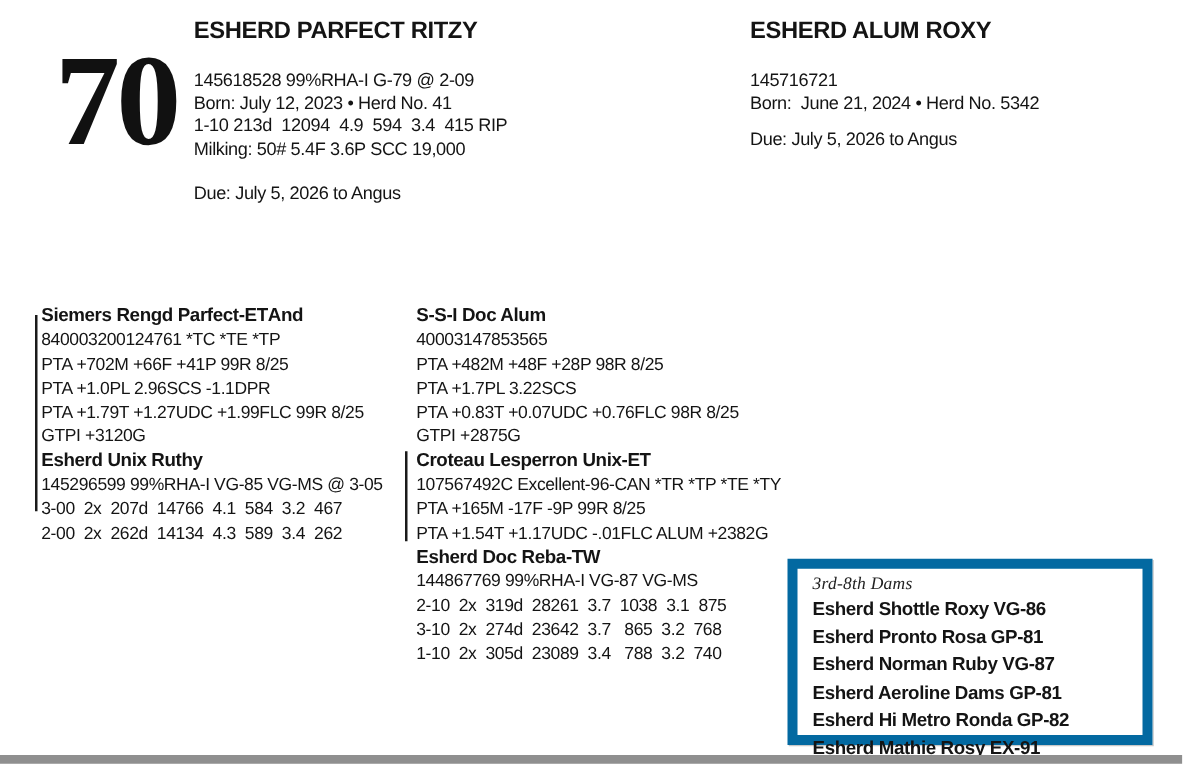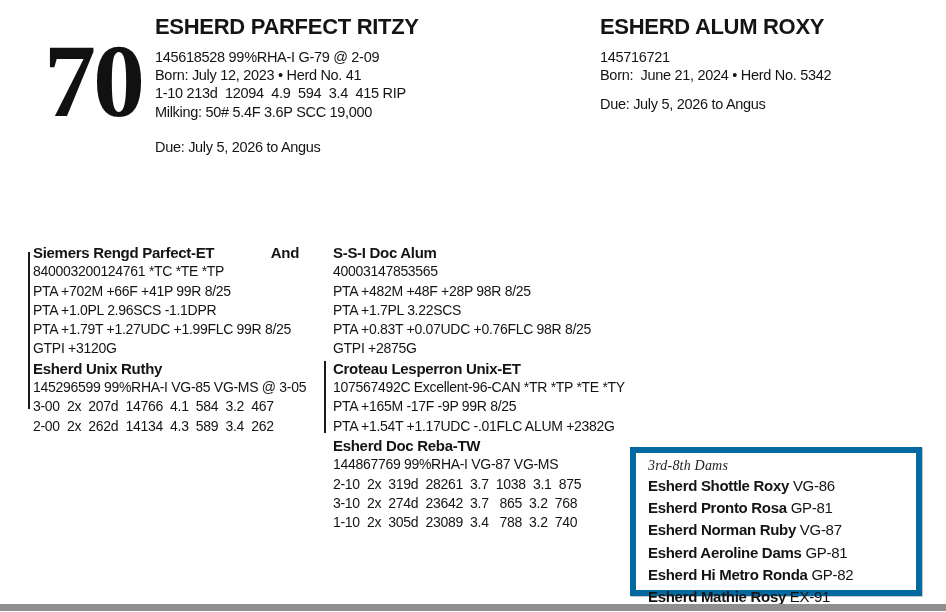--- a/index.html
+++ b/index.html
@@ -17,7 +17,7 @@
   .lot-info { position:absolute; top:14px; }
   .info-70 { left:155px; }
   .info-71 { left:600px; }
-  .lot-title { font-size:22px; font-weight:700; letter-spacing:-0.3px; margin-bottom:8px; white-space:pre; }
+  .lot-title { font-size:19px; font-weight:700; letter-spacing:-0.3px; margin-bottom:20px; white-space:pre; }
   .lot-line  { font-size:14.5px; line-height:18.2px; letter-spacing:-0.3px; white-space:pre; }
   .due-line-70 { margin-top:17px; }
   .due-line-71 { margin-top:11px; }

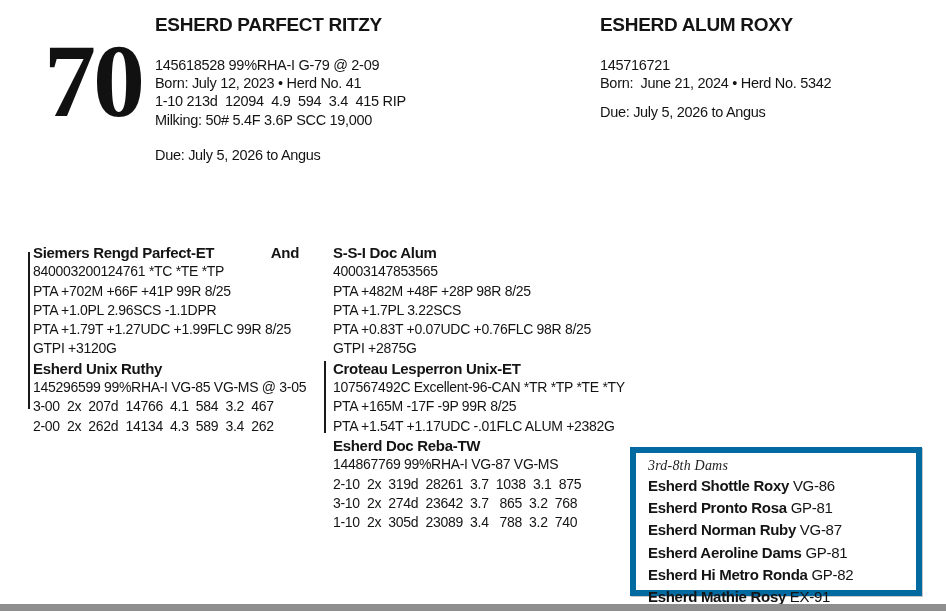--- a/index.html
+++ b/index.html
@@ -27,7 +27,7 @@
   .col-mid  { left:333px; }
   .ped-heading { font-weight:700; font-size:15px; line-height:19.3px; letter-spacing:-0.3px; white-space:pre; }
   .ped-line { line-height:19.3px; white-space:pre; }
-  .sire-row { display:flex; justify-content:space-between; width:266px;gap:15px; }
+  .sire-row { display:flex; justify-content:flex-start; width:266px; }
   .dam-gap { }
 
   .bracket { position:absolute; width:2px; background:#1a1a1a; }

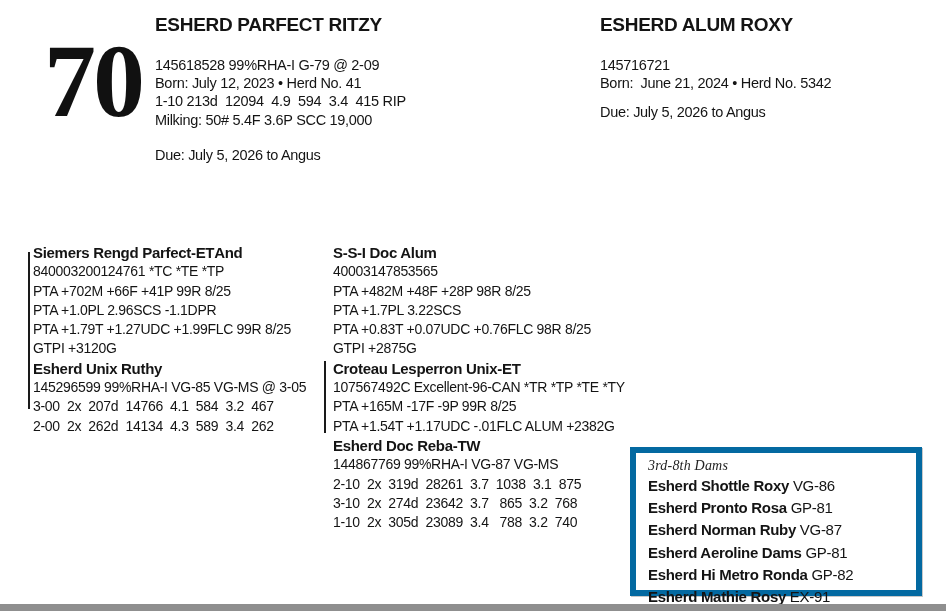--- a/index.html
+++ b/index.html
@@ -36,7 +36,7 @@
 
   .dams-box {
     position:absolute; left:630px; top:447px; width:292px; height:149px;
-    border:6px solid #0369a1; box-sizing:border-box; background:#fff;
+    border:8px solid #0369a1; box-sizing:border-box; background:#fff;
     padding:5px 0 0 12px; box-shadow:1px 1px 0 #c8c8c8;
   }
   .dams-title {

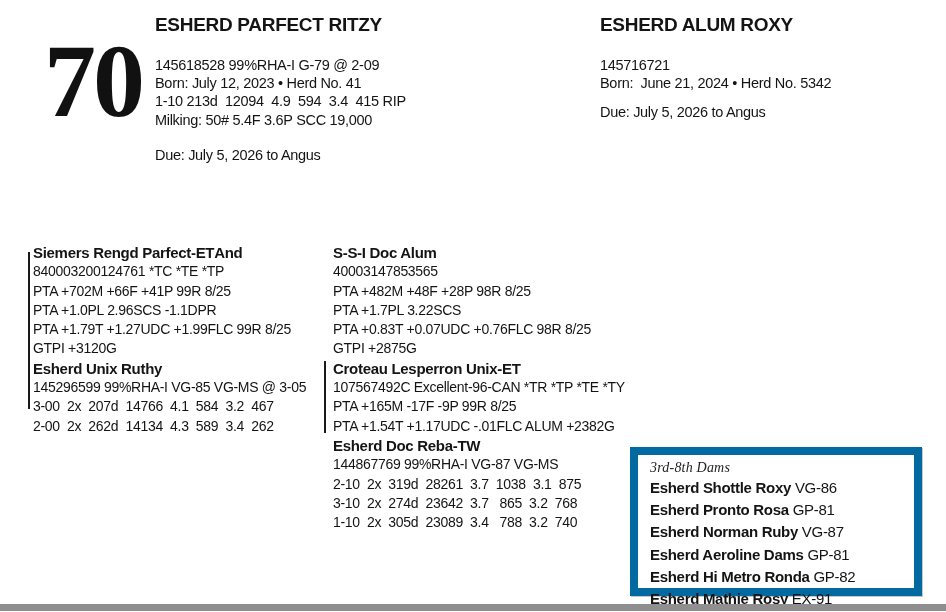--- a/index.html
+++ b/index.html
@@ -44,7 +44,7 @@
     font-size:14px; color:#222; margin-bottom:1px; letter-spacing:0.2px;
   }
   .dams-entry { font-size:15px; font-weight:700; line-height:22.2px; letter-spacing:-0.3px; }
-  .dams-score { font-weight:400; }
+  .dams-score { font-weight:700; }
 
   .footer-bar { position:absolute; left:0; top:604px; width:946px; height:7px; background:#8f8f8f; }
 </style>

